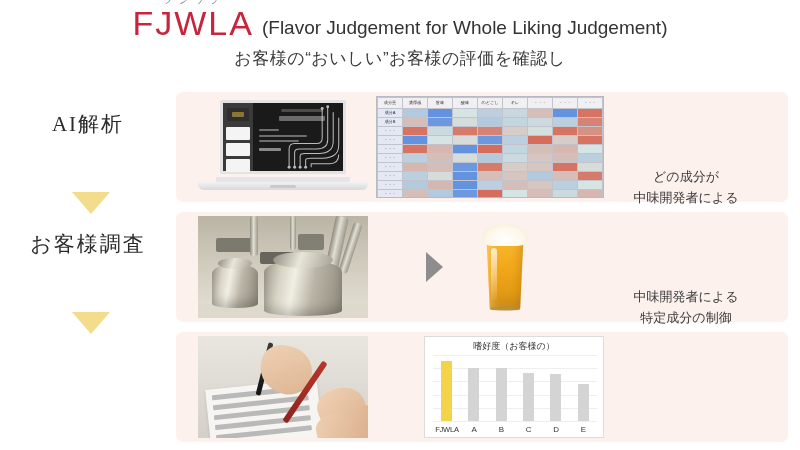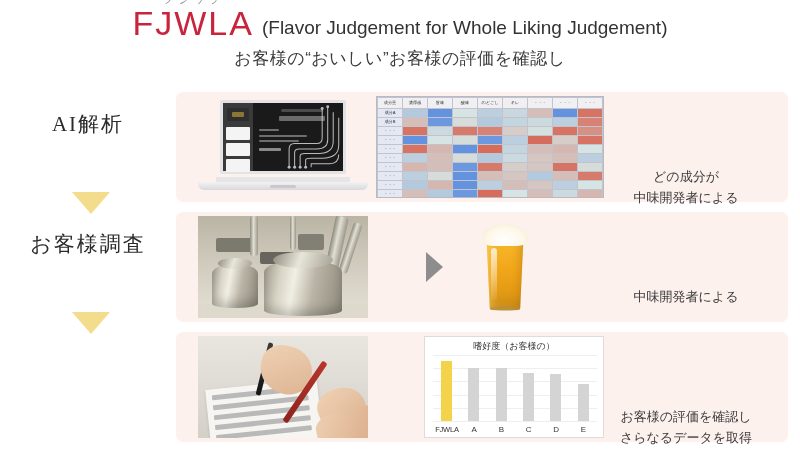--- a/index.html
+++ b/index.html
@@ -469,6 +469,7 @@
 
     <div class="caption" id="cap-2">
       <div>中味開発者による</div>
+      <div>特定成分の制御</div>
     </div>
   </div>
 

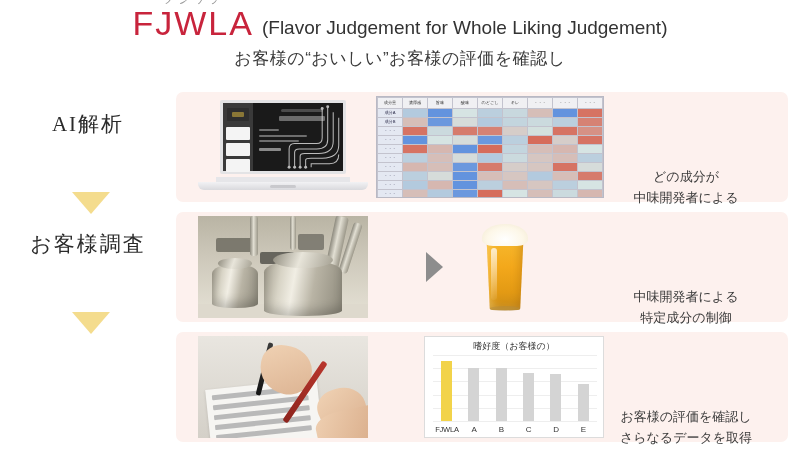--- a/index.html
+++ b/index.html
@@ -531,10 +531,6 @@
         </div>
     </div>
 
-    <div class="caption" id="cap-3">
-      <div>お客様の評価を確認し</div>
-      <div>さらなるデータを取得</div>
-    </div>
   </div>
 
 </div>

